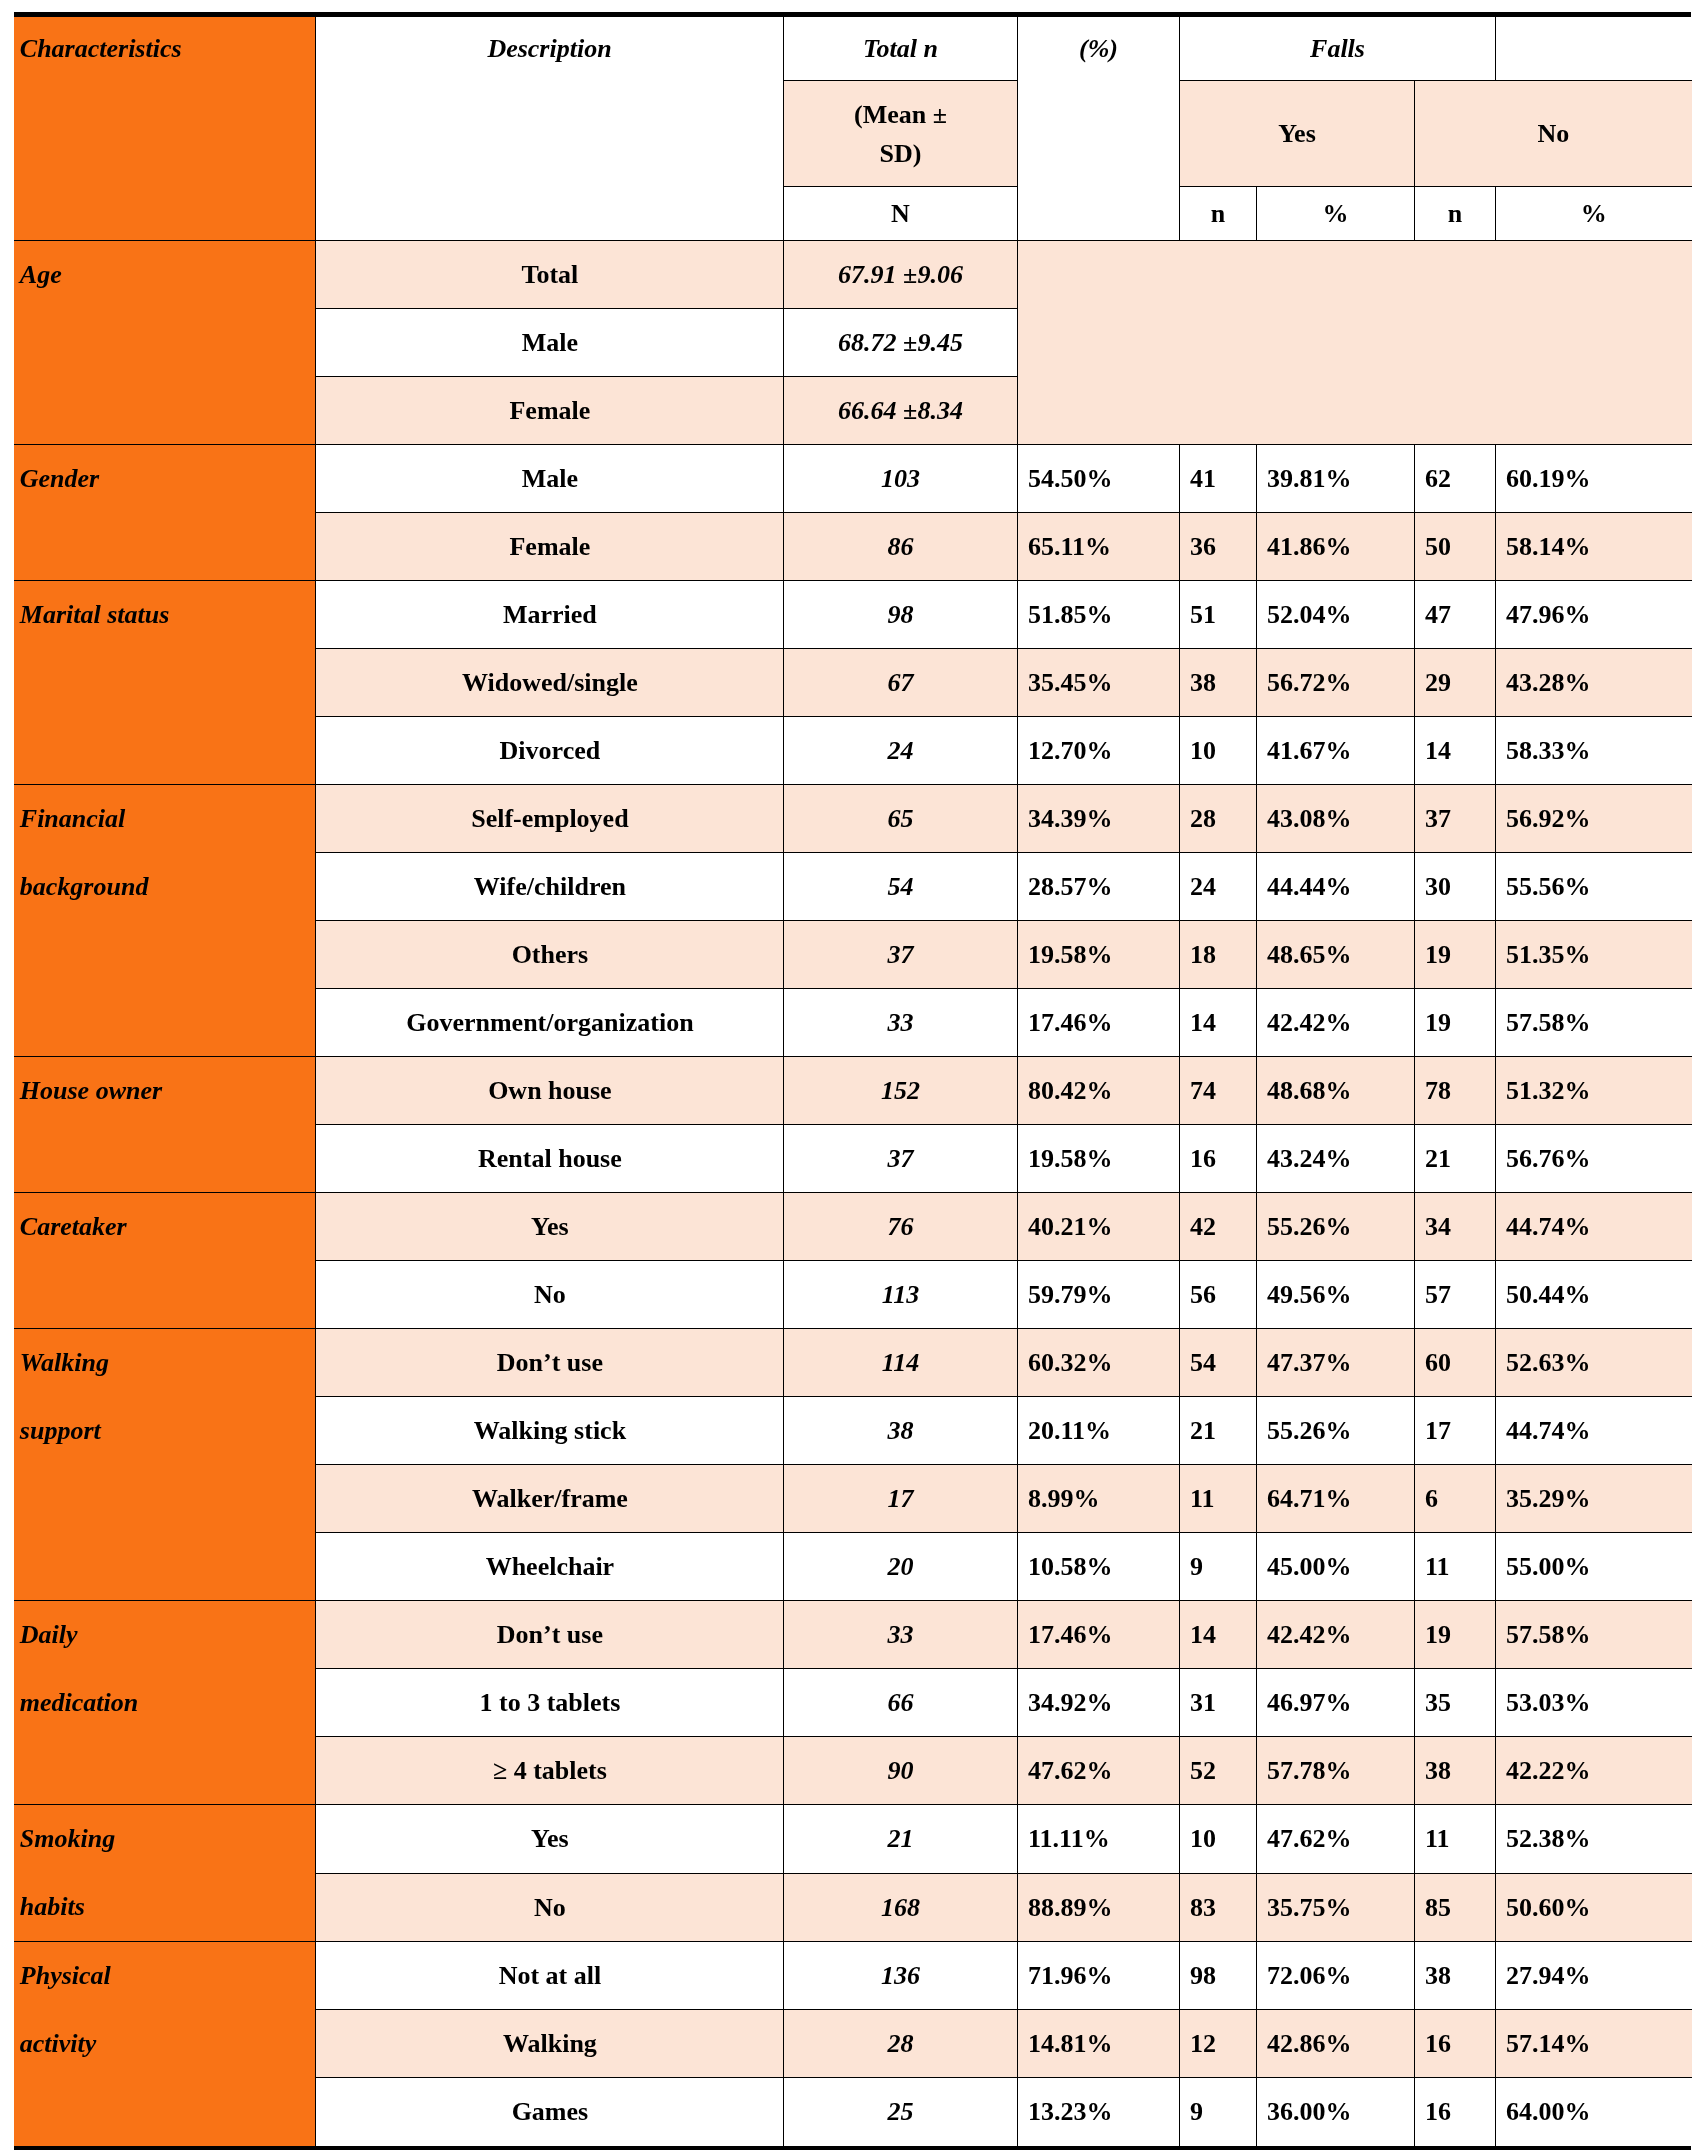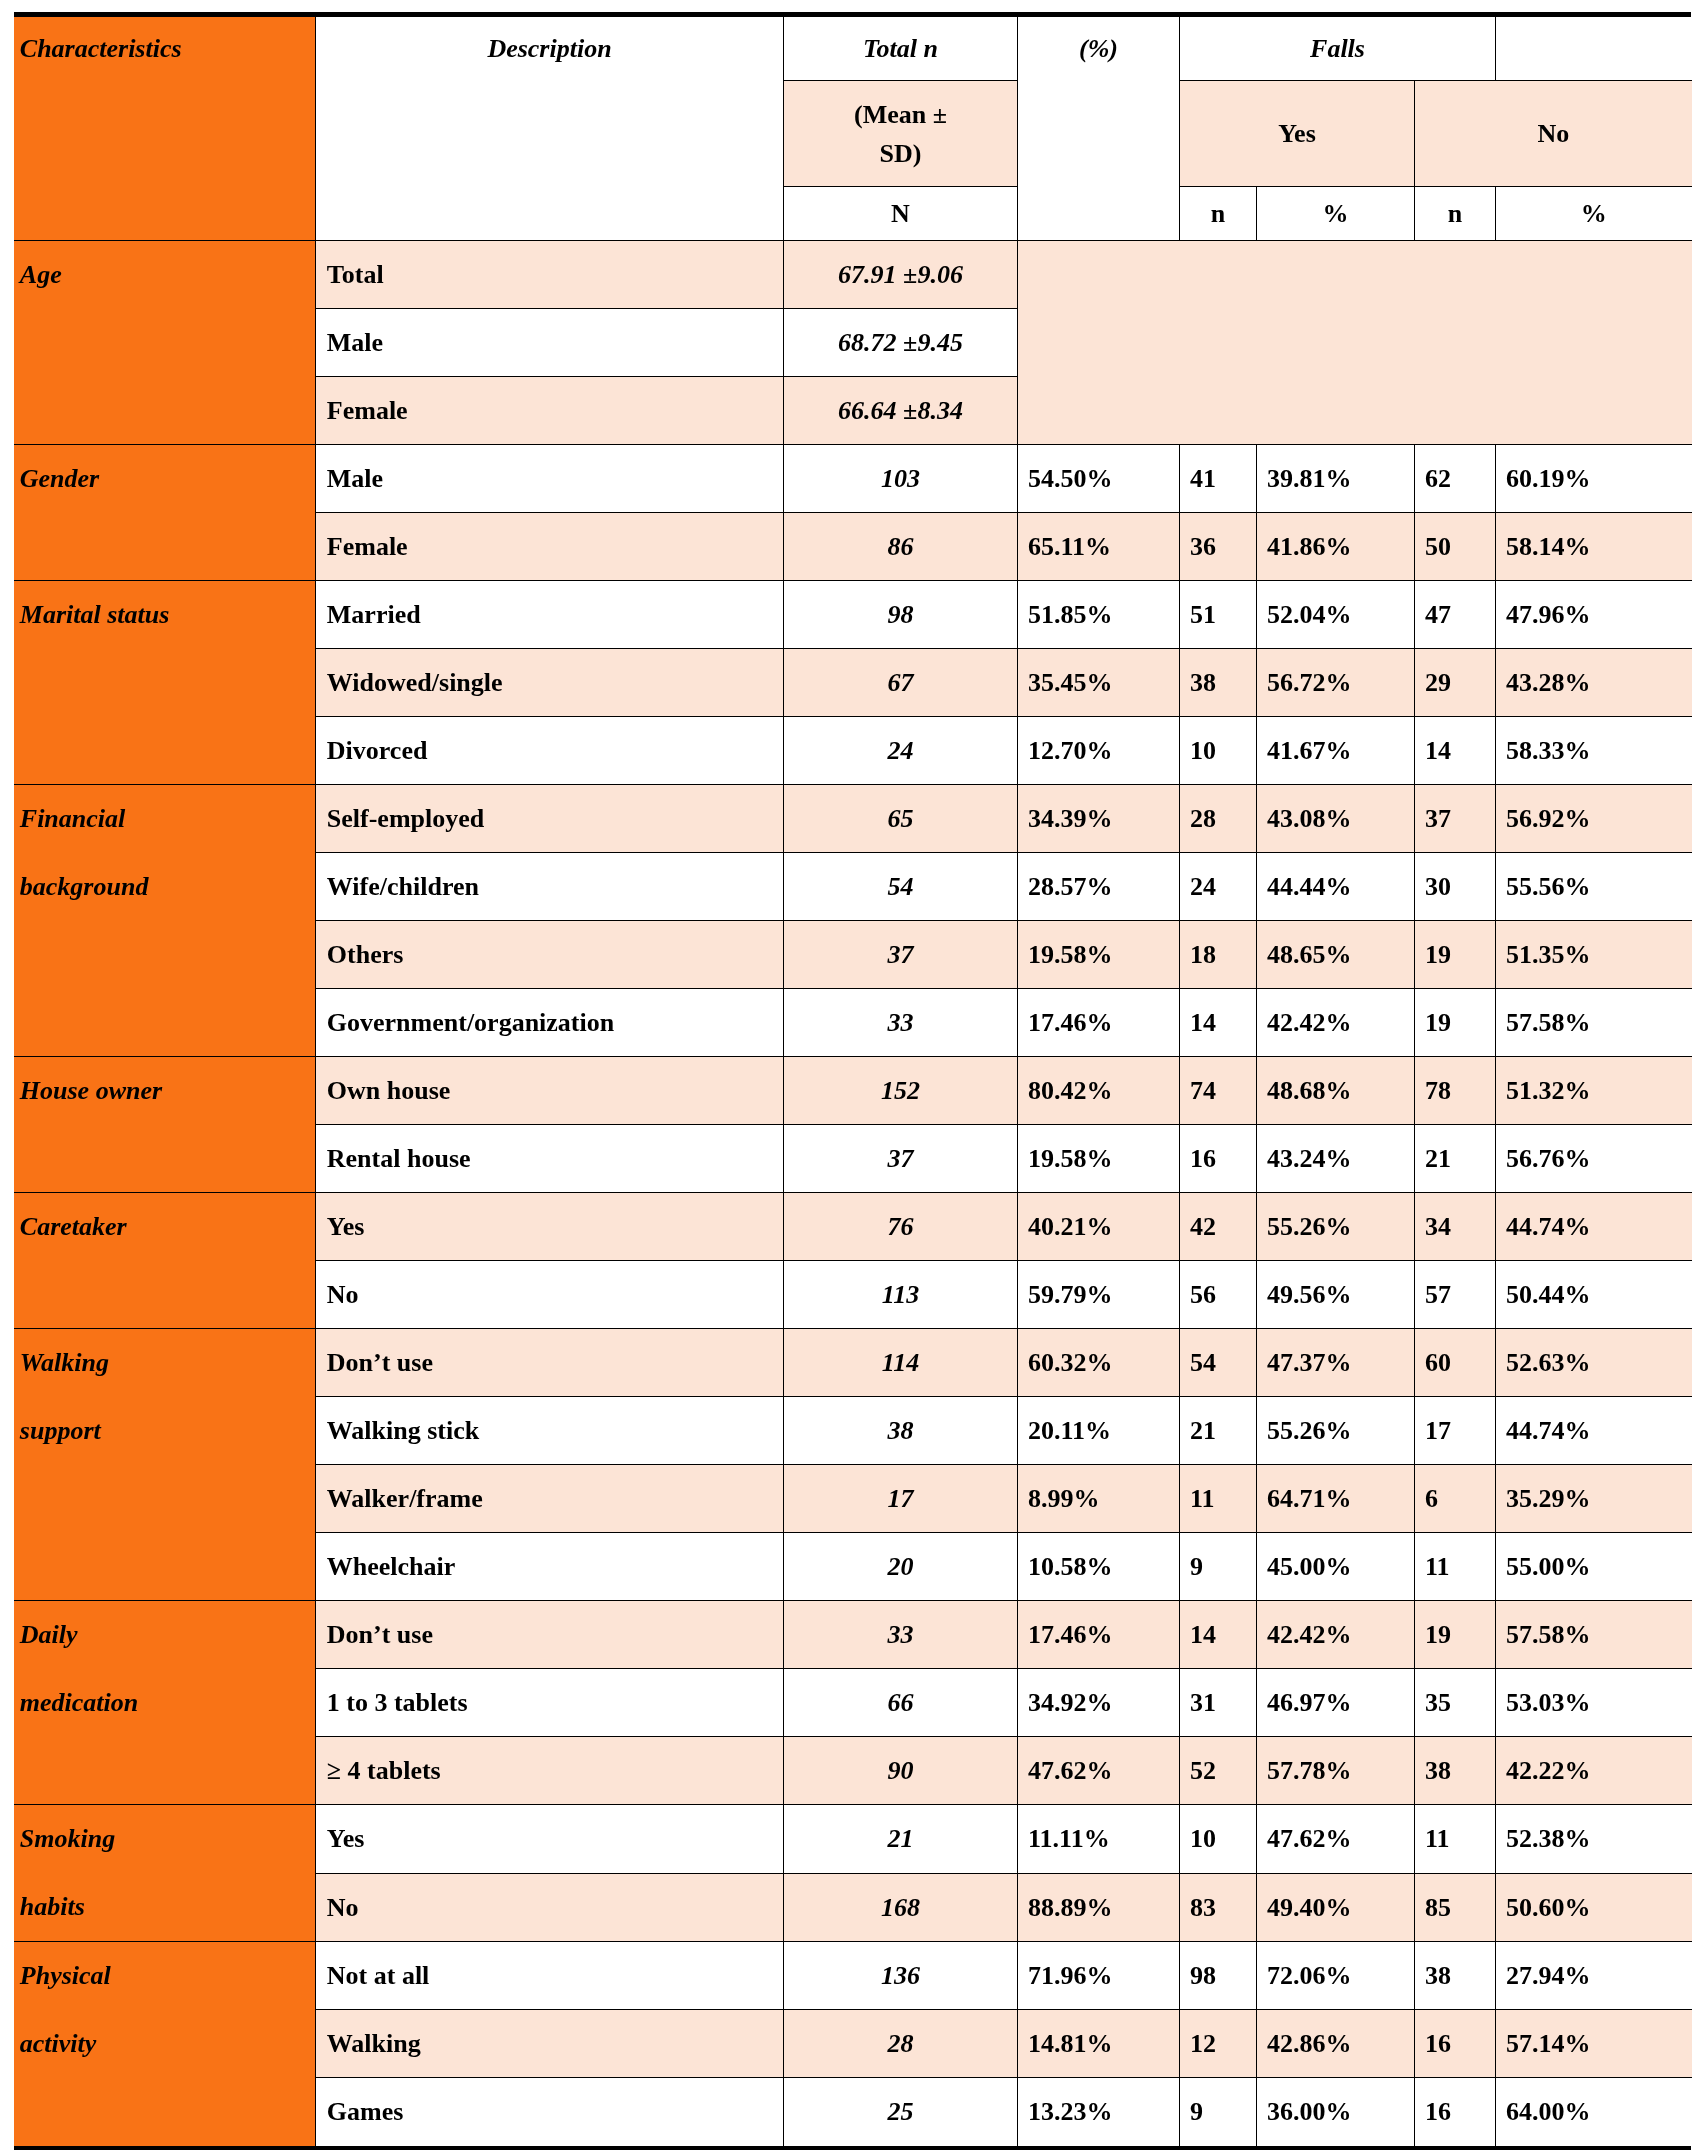--- a/index.html
+++ b/index.html
@@ -63,7 +63,7 @@
     background: #f97316;
     text-align: left;
   }
-  .desc-cell { text-align: left; padding-left: 10.8px; }
+  .desc-cell { text-align: center; padding-left: 10.8px; }
   .num-cell  { text-align: left; padding-left: 10px; }
   .num-cell.center { text-align: center; padding-left: 10px; font-style: italic; }
 </style>

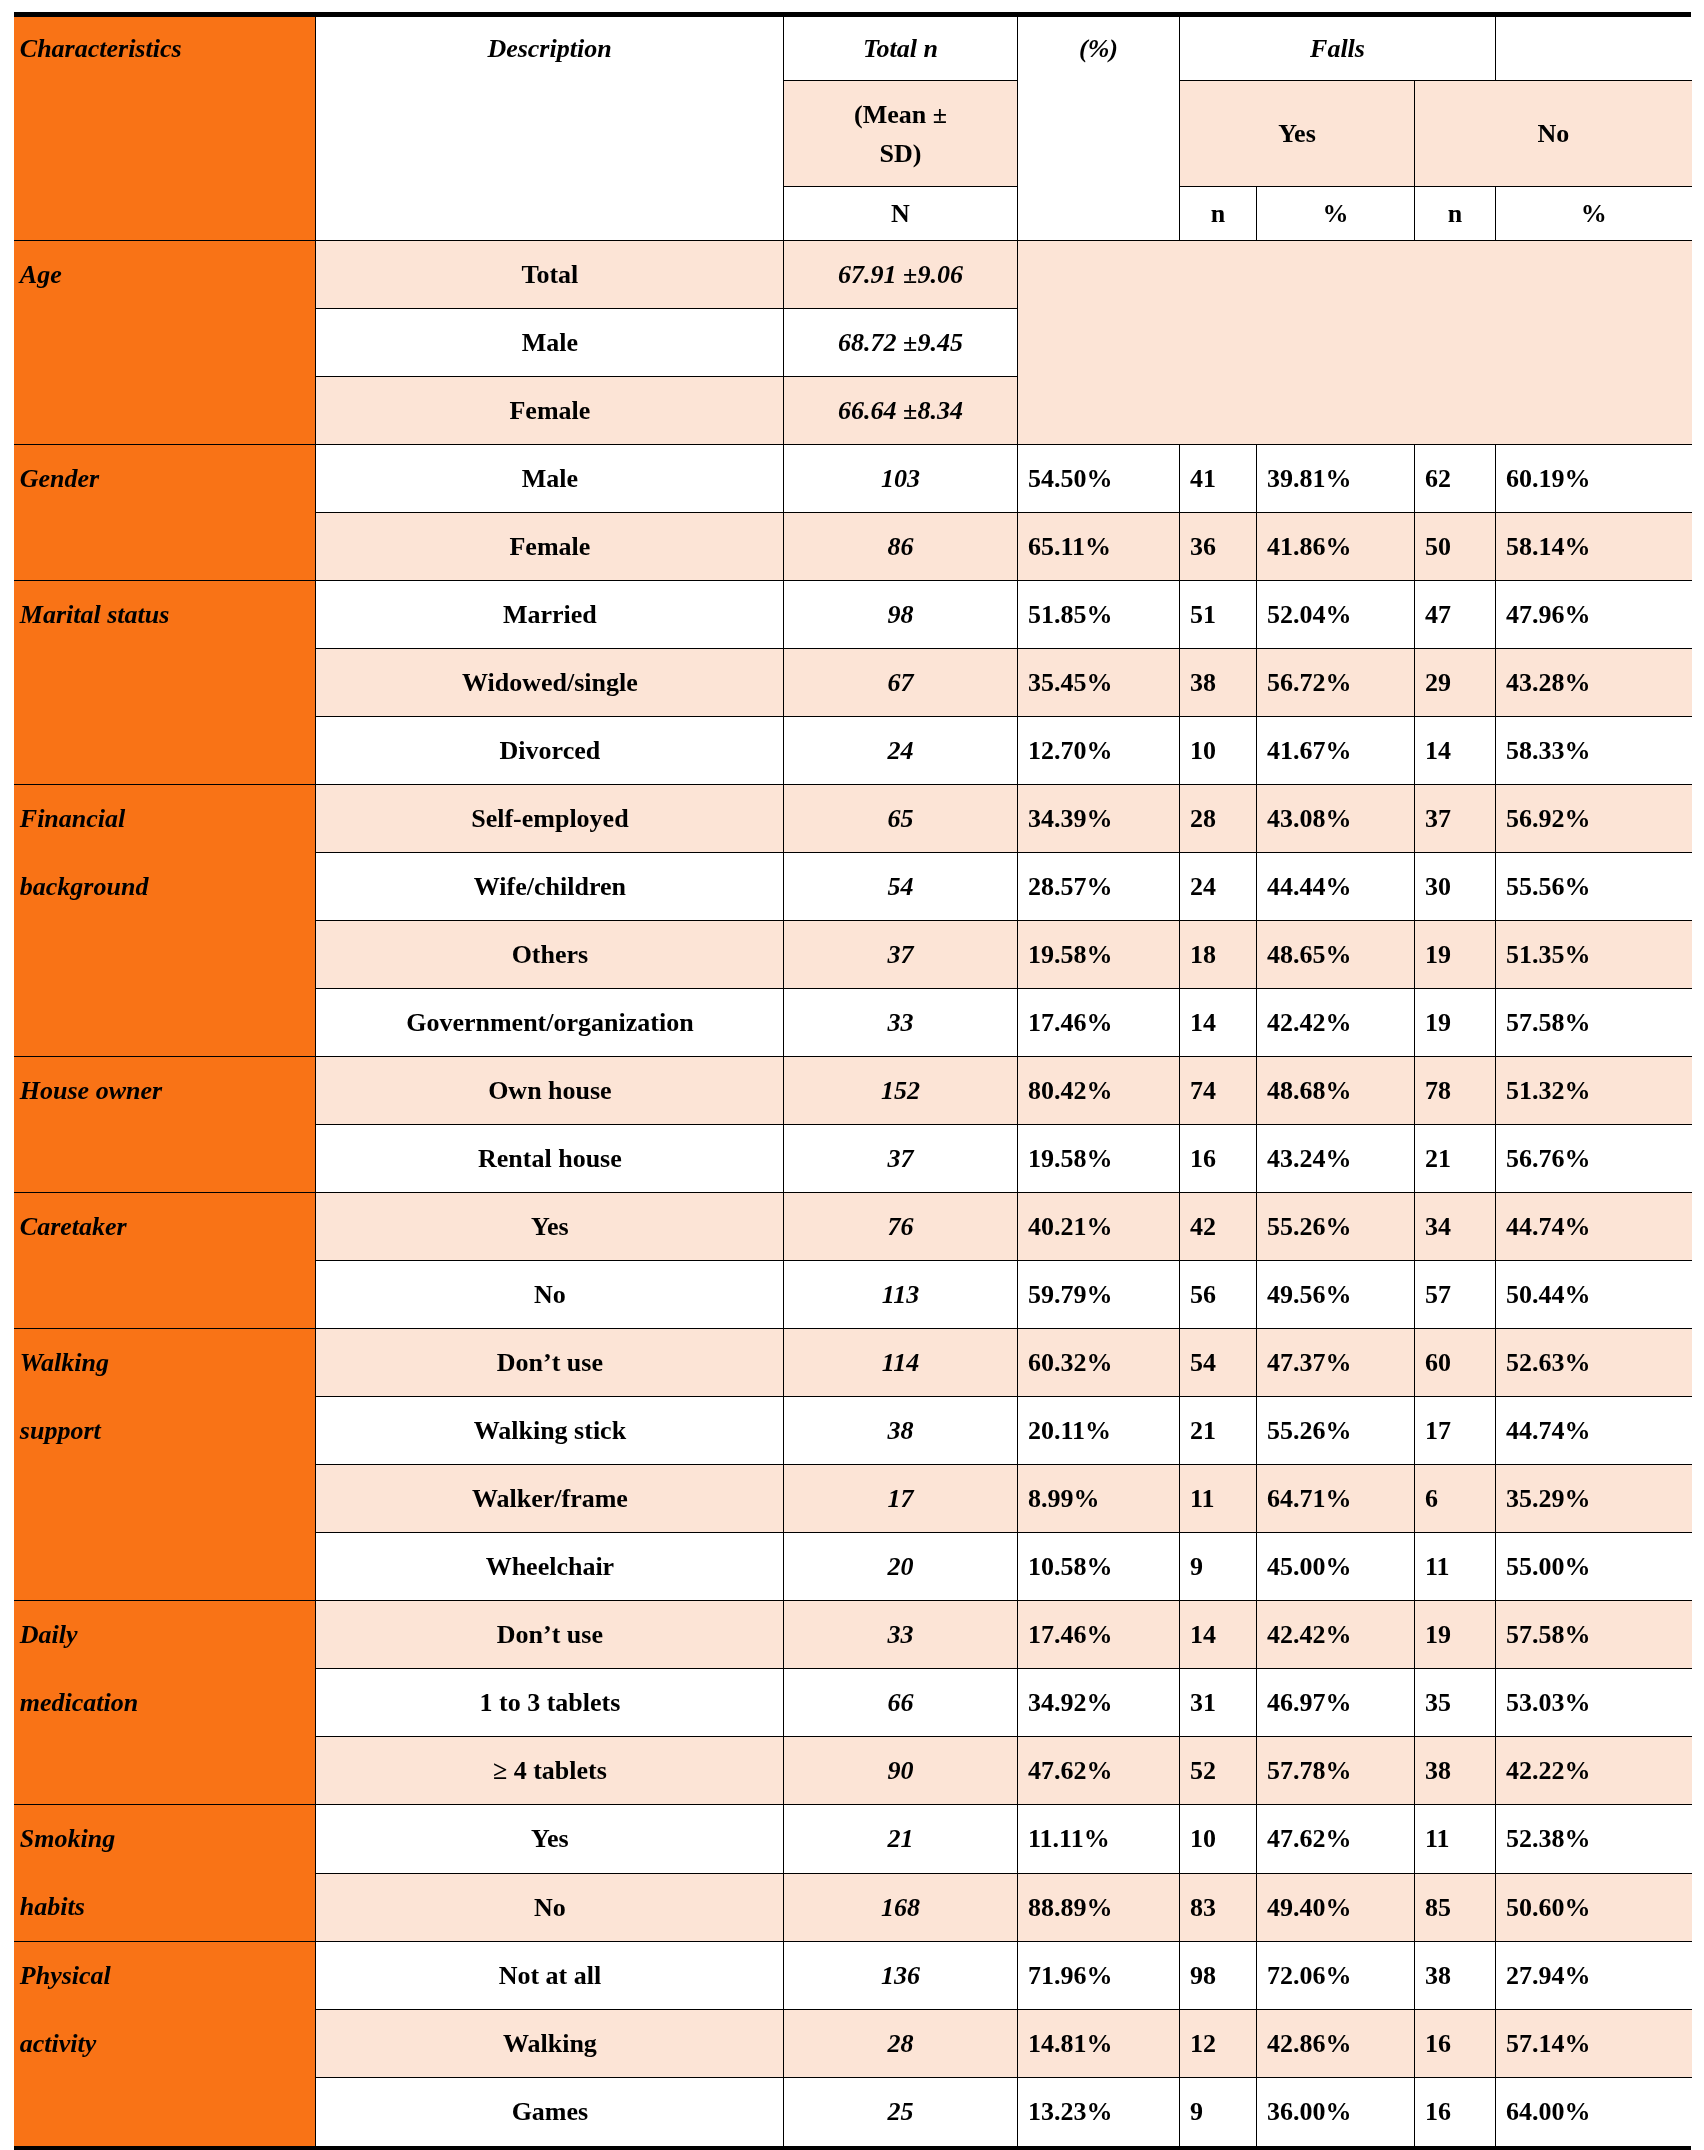--- a/index.html
+++ b/index.html
@@ -329,7 +329,7 @@
           <td class="num-cell center peach">168</td>
           <td class="num-cell peach">88.89%</td>
           <td class="num-cell peach">83</td>
-          <td class="num-cell peach">49.40%</td>
+          <td class="num-cell peach">35.75%</td>
           <td class="num-cell peach">85</td>
           <td class="num-cell peach">50.60%</td>
         </tr>

